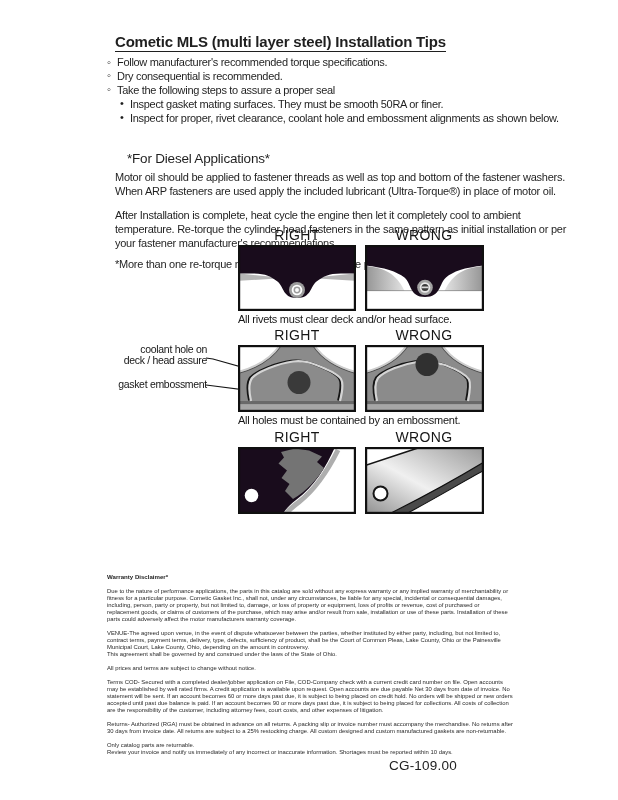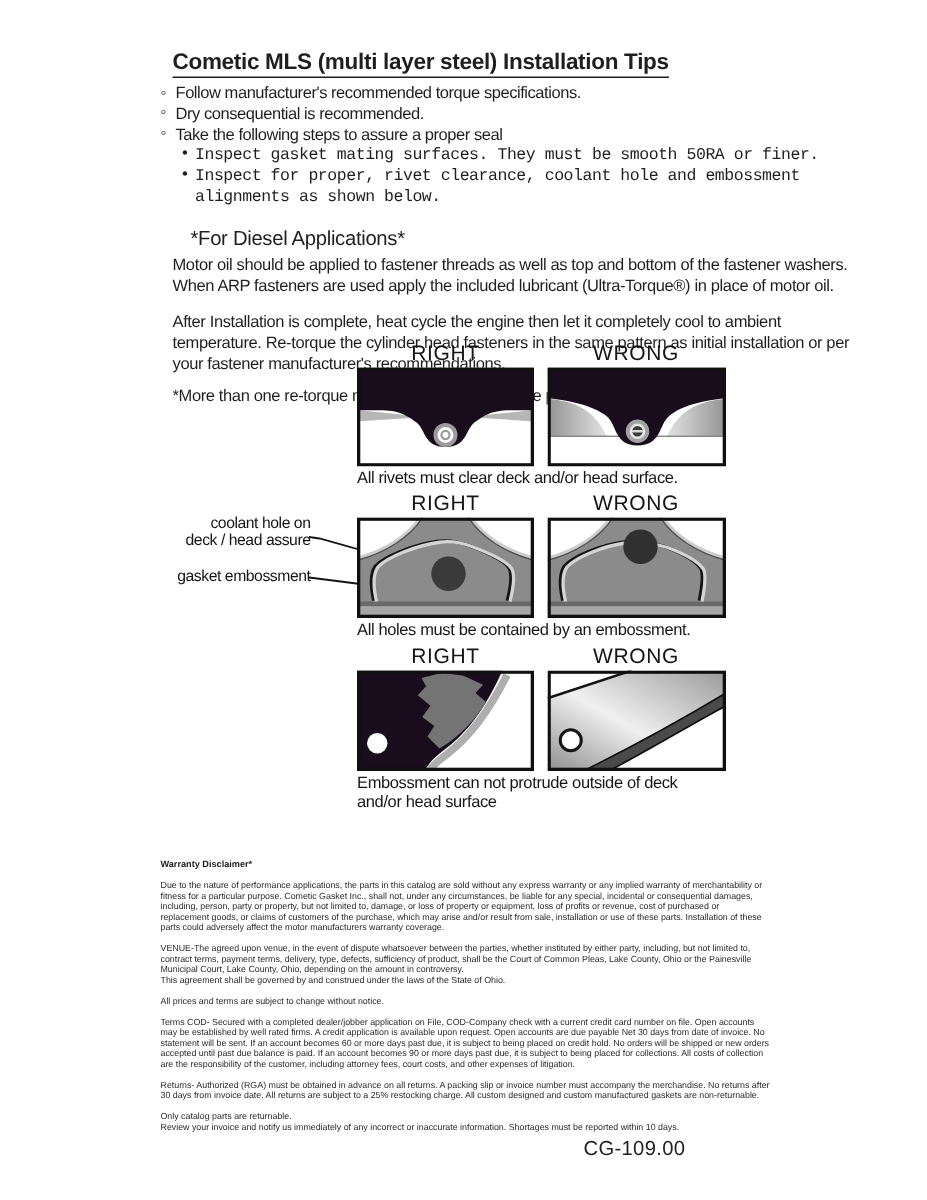--- a/index.html
+++ b/index.html
@@ -13,7 +13,7 @@
         letter-spacing:-0.3px;line-height:13.9px;}
   .li{position:relative;padding-left:10px;}
   .l1::before{content:"\25E6";position:absolute;left:0;top:-0.5px;}
-  .l2{margin-left:13px;font-family:Liberation Mono, monospace;}
+  .l2{margin-left:13px;}
   .l2::before{content:"\2022";position:absolute;left:0;top:-0.5px;}
 
   .diesel-h{position:absolute;left:115px;top:139px;margin:12px;font-size:13.5px;font-weight:normal;letter-spacing:-0.2px;}

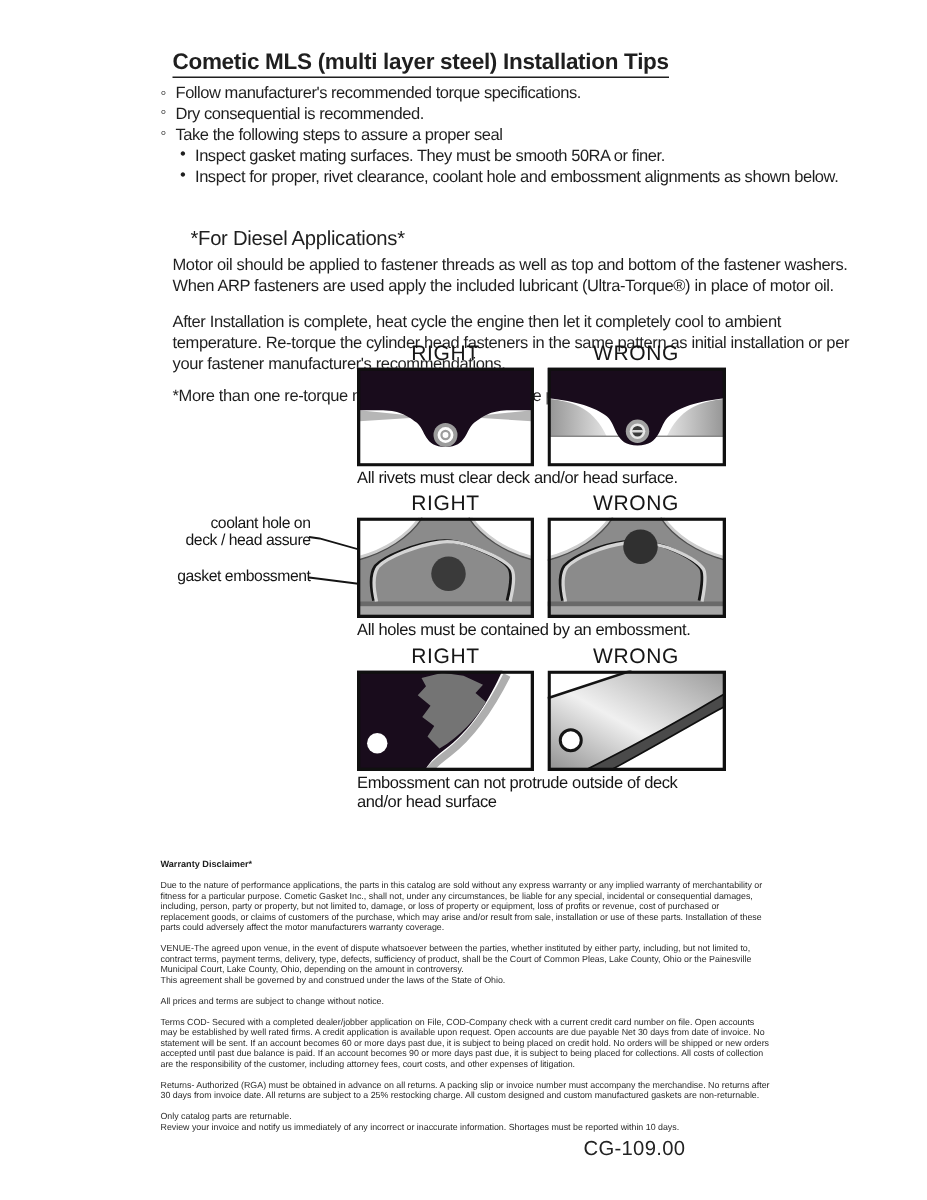--- a/index.html
+++ b/index.html
@@ -176,10 +176,6 @@
     <rect x="1.1" y="1.1" width="116.8" height="64.8" fill="none" stroke="#101010" stroke-width="2.2"></rect>
   </svg>
 
-  <div class="caption" style="top:516px;">
-    <div>Embossment can not protrude outside of deck</div>
-    <div>and/or head surface</div>
-  </div>
 
   <div class="warranty">
     <h2>Warranty Disclaimer*</h2>

